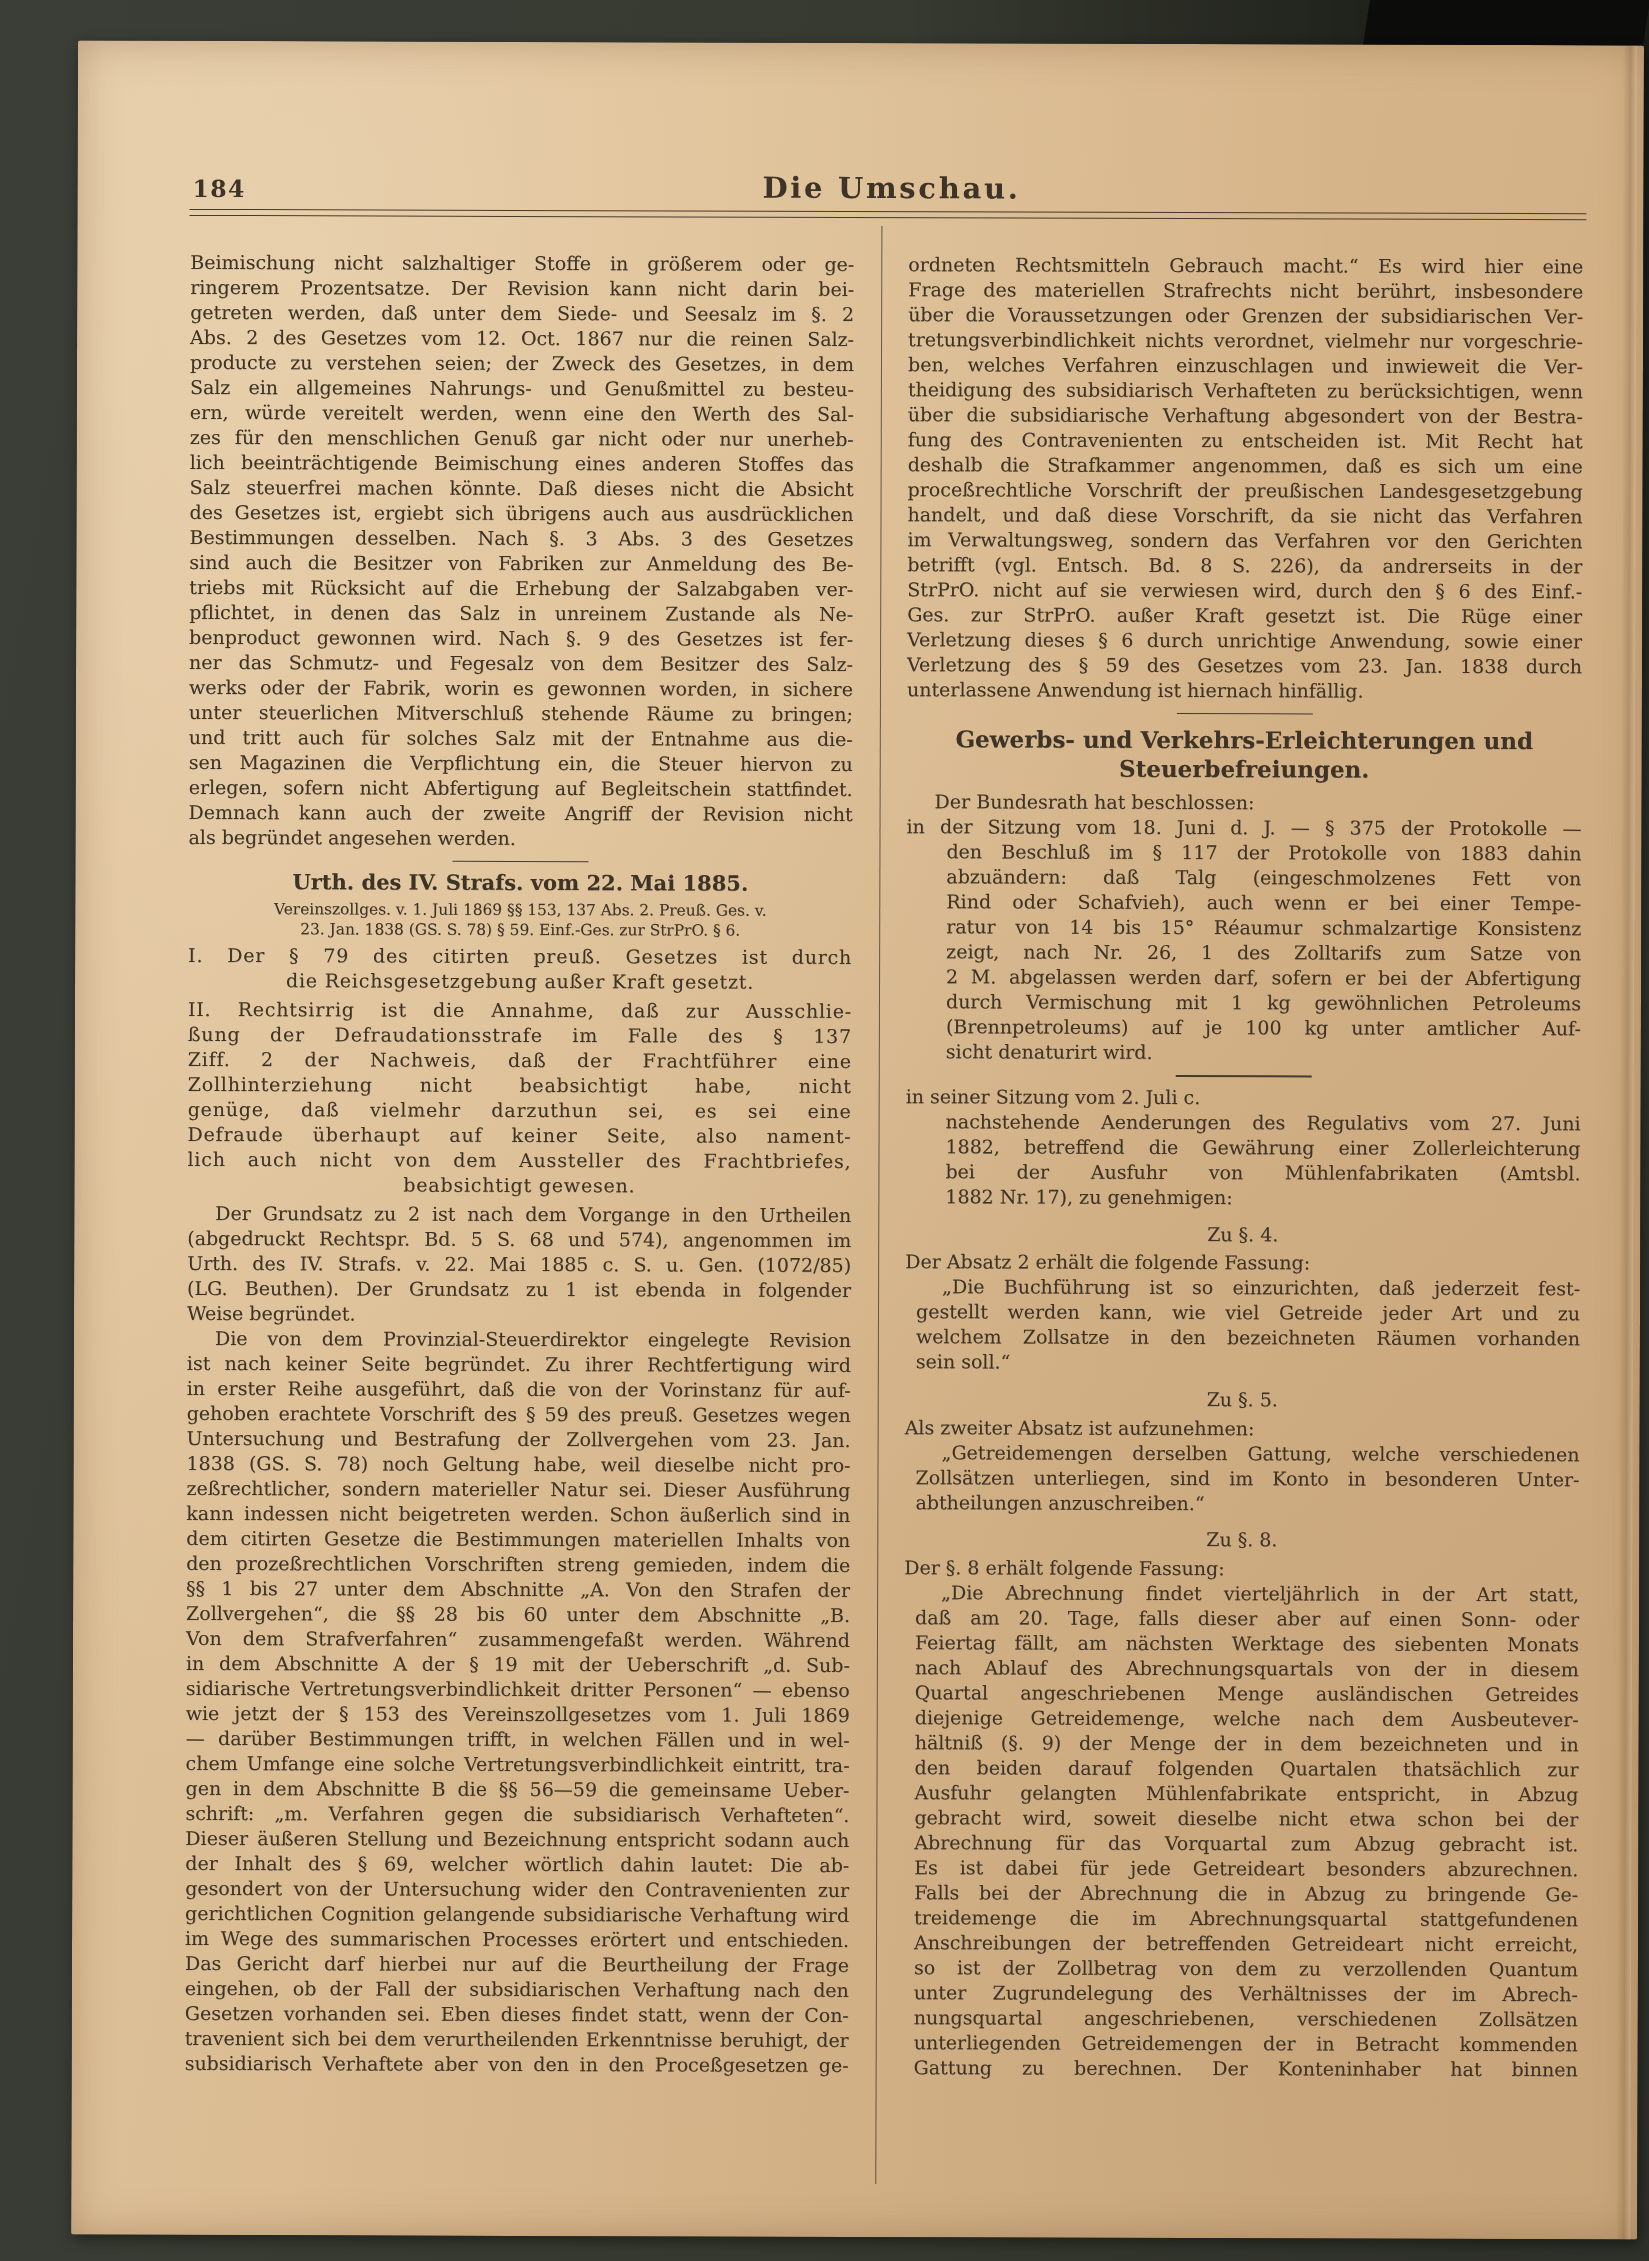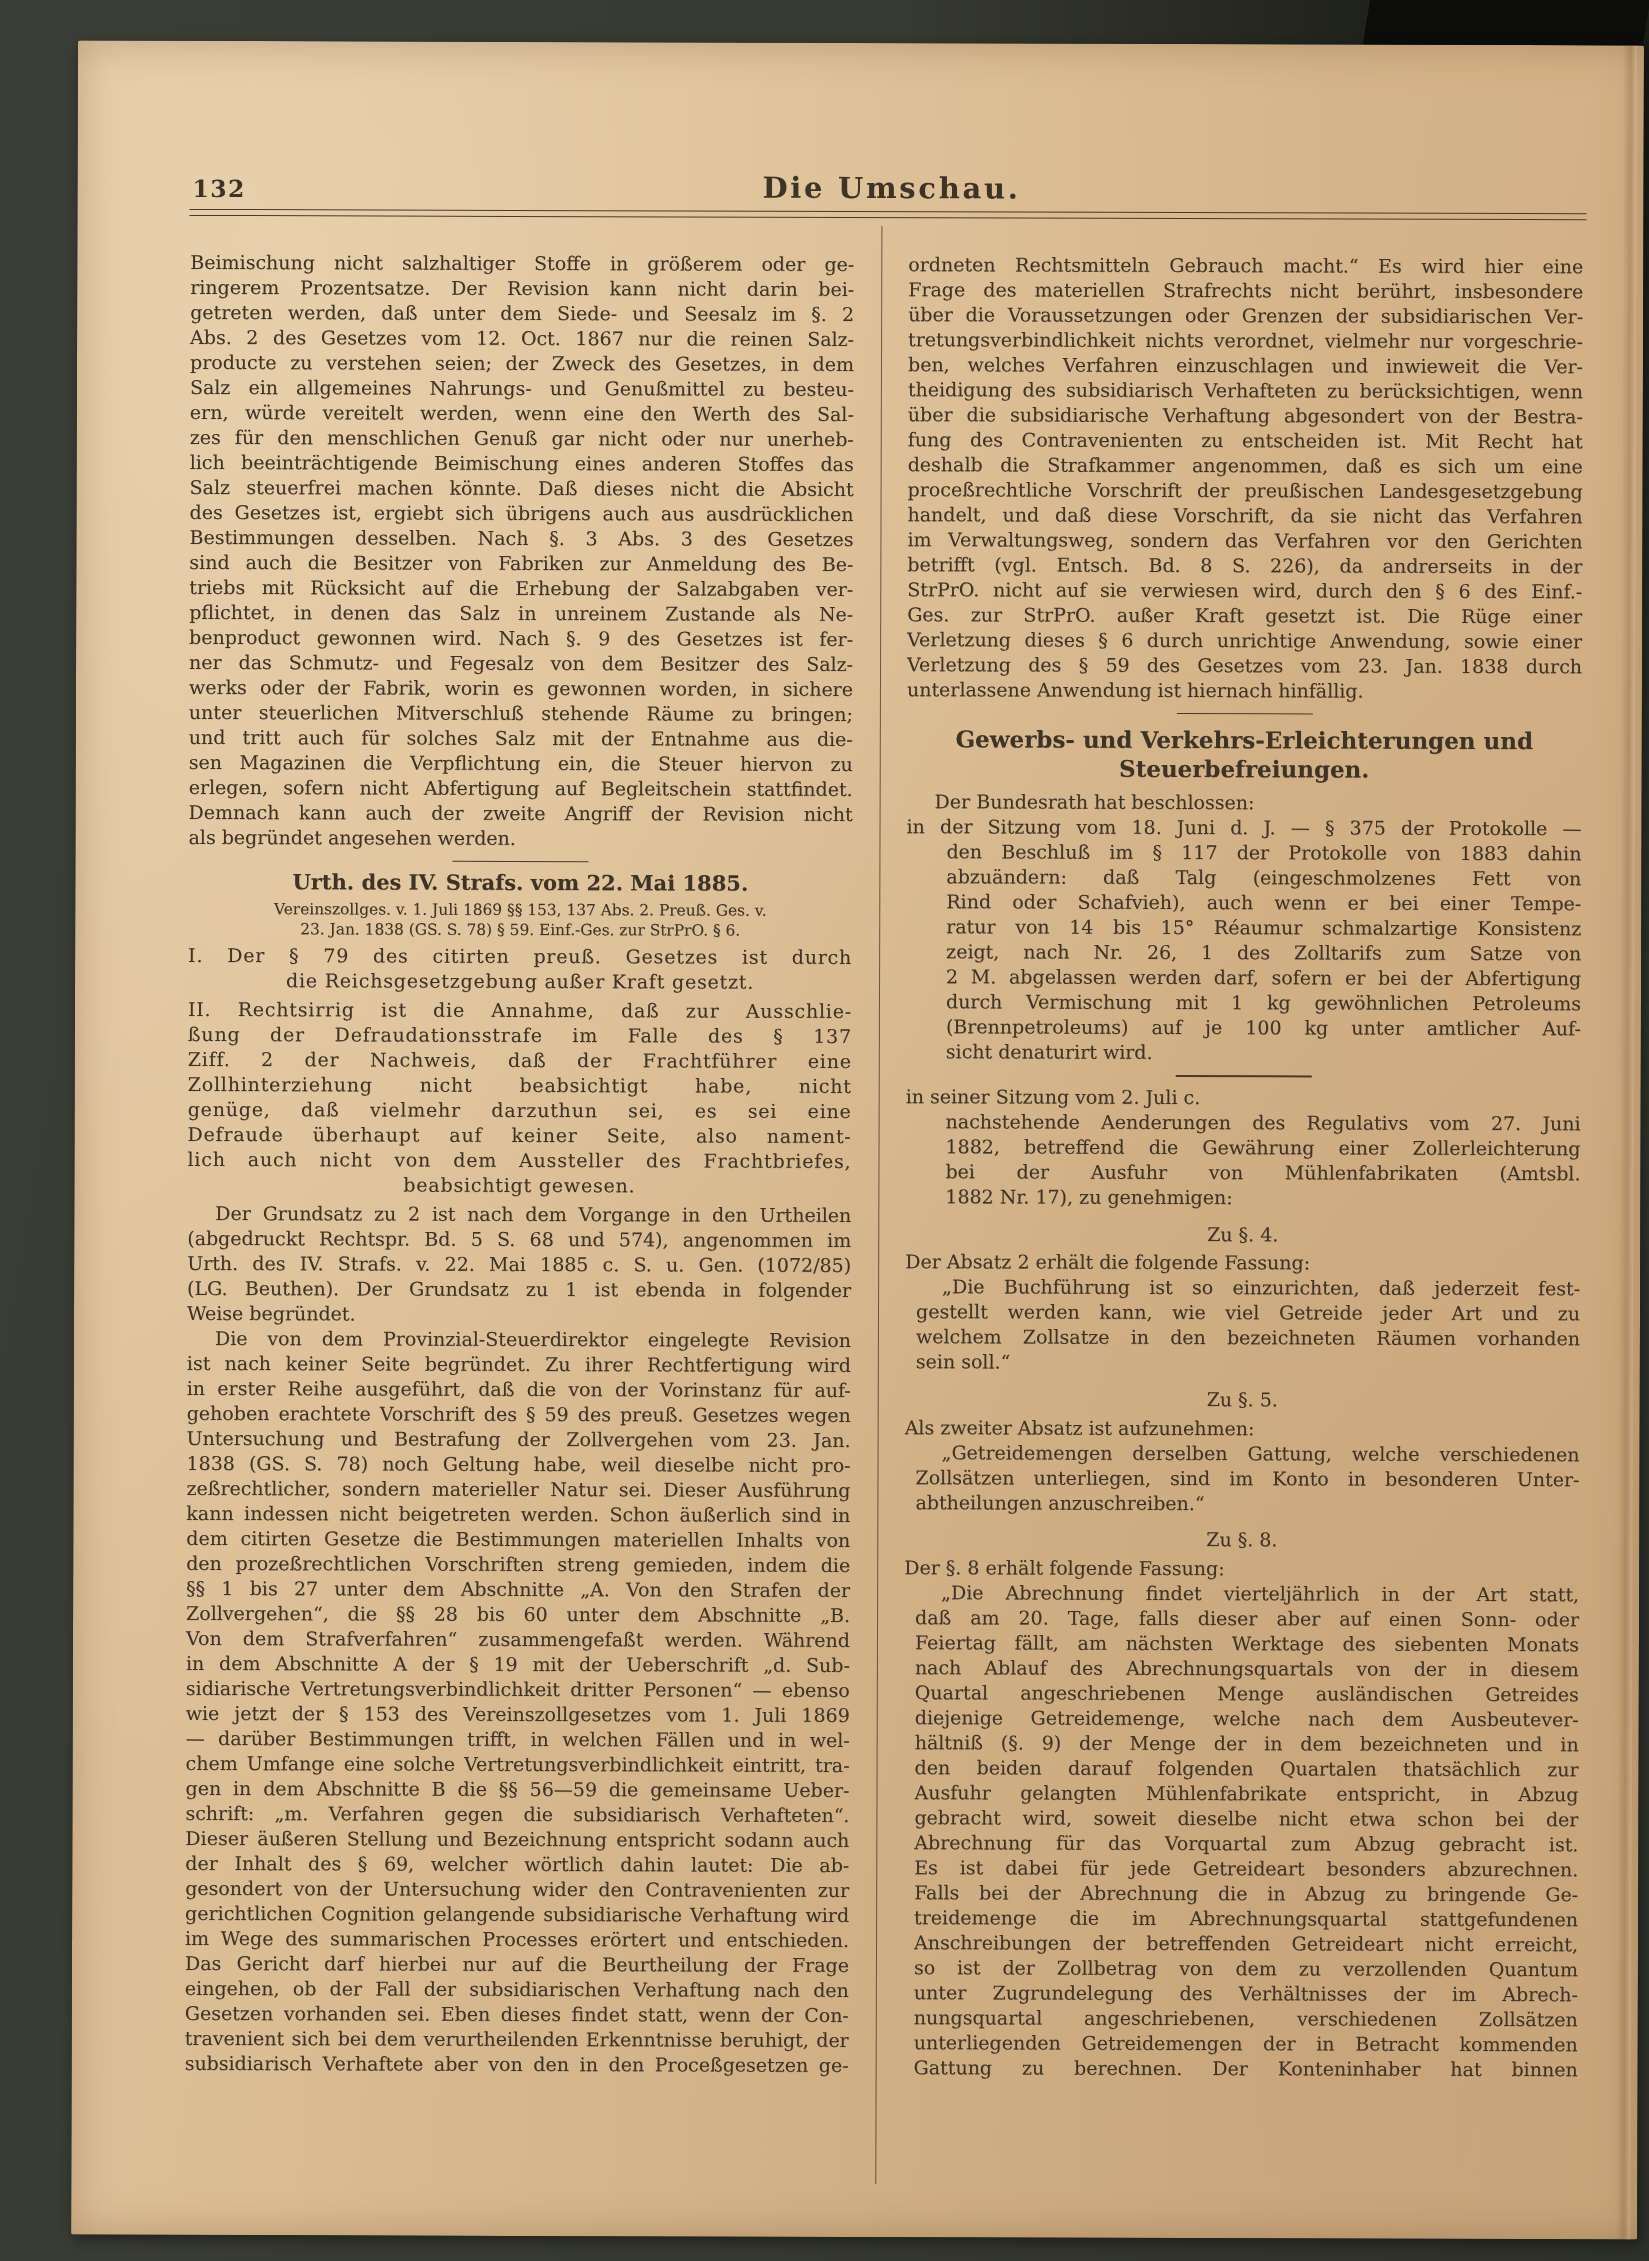--- a/index.html
+++ b/index.html
@@ -72,7 +72,7 @@
 <div class="dark-corner"></div>
 
 <div class="paper">
-  <div class="pagenum">132</div>
+  <div class="pagenum">184</div>
   <div class="journal-title">Die Umschau.</div>
   <div class="header-rule"></div>
   <div class="col-divider"></div>

